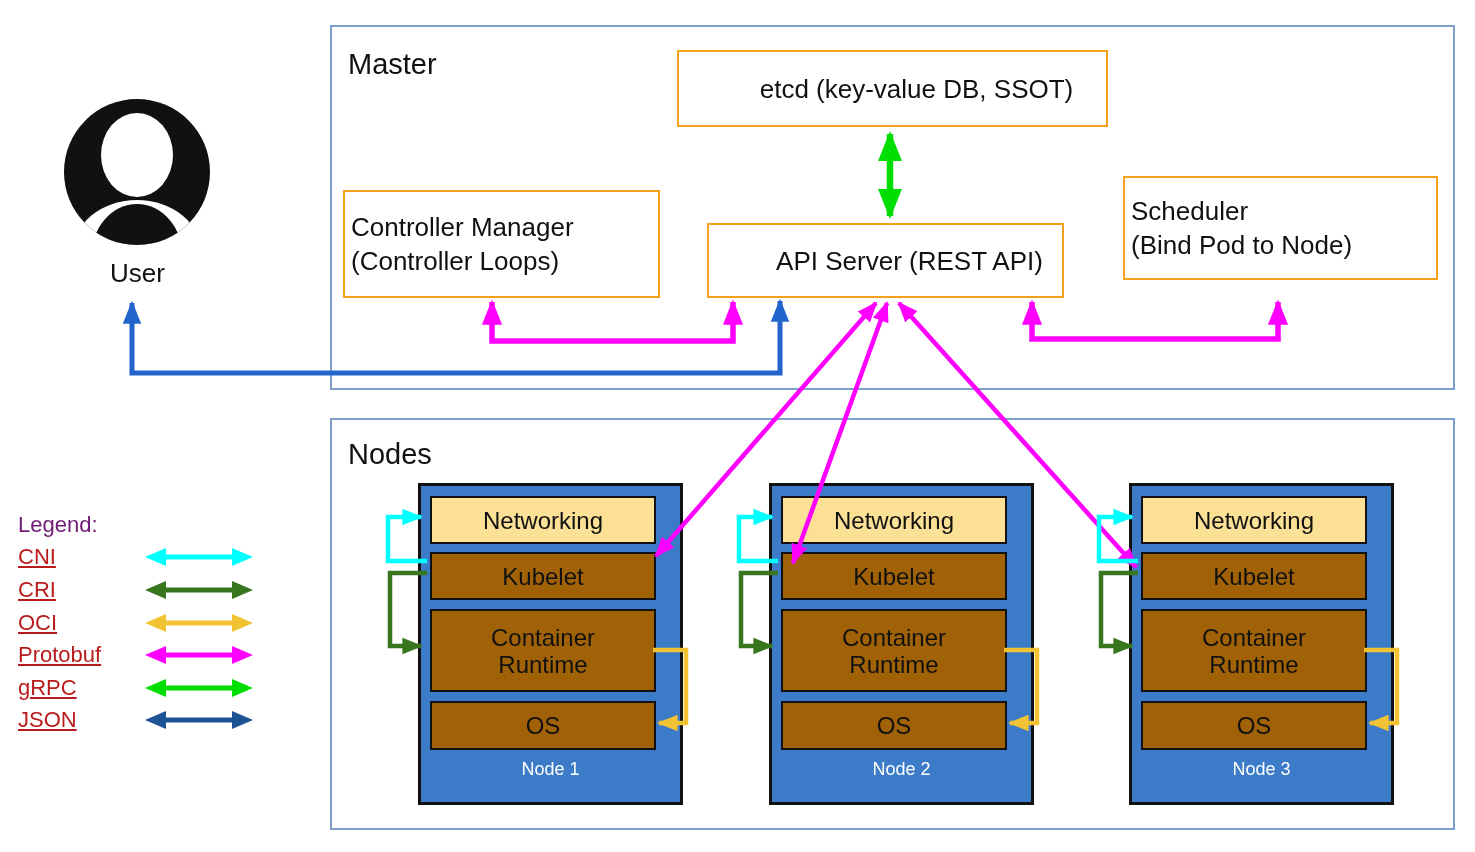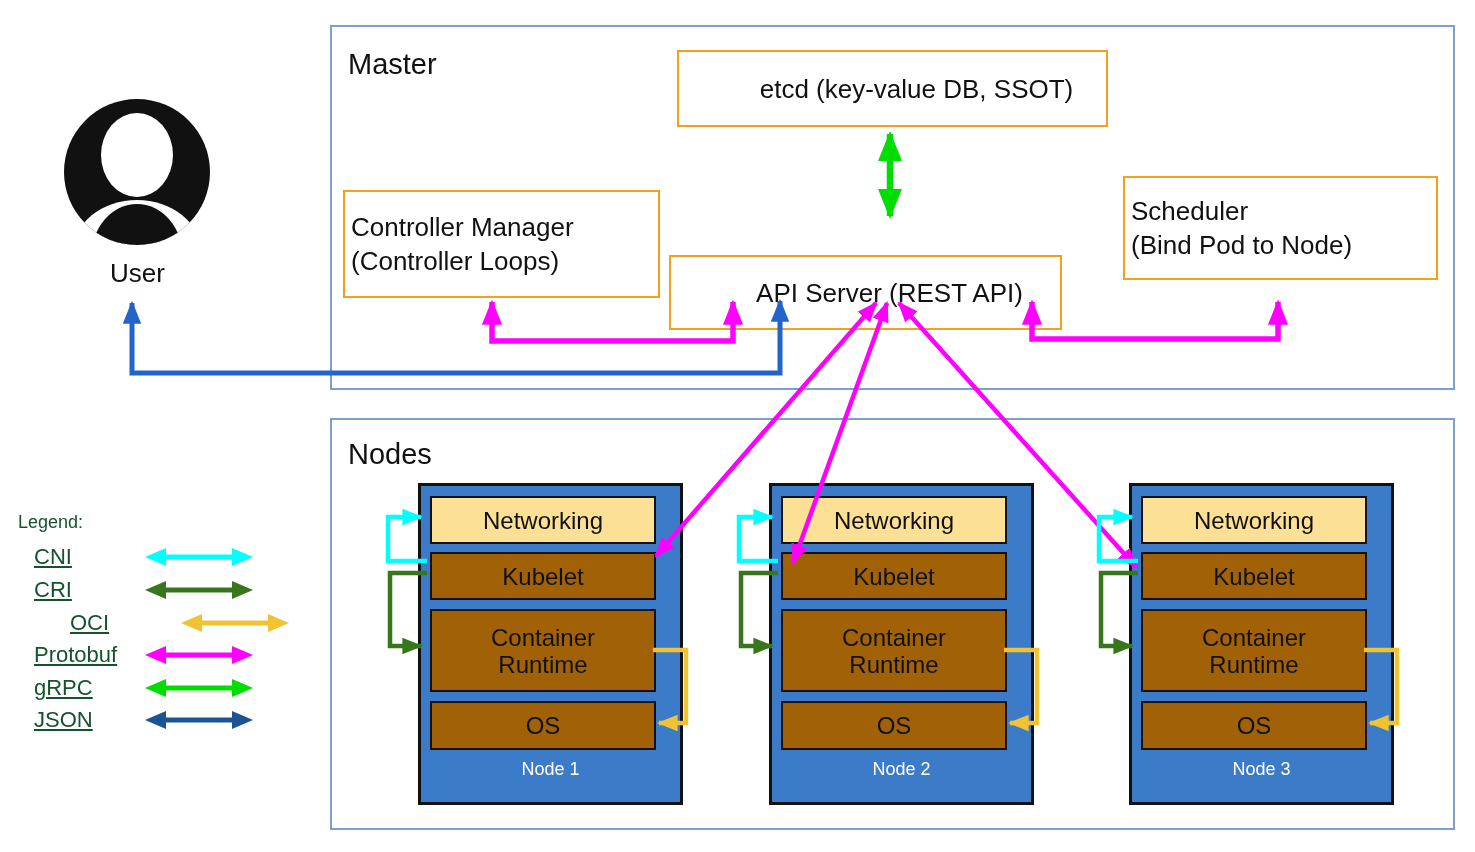--- a/index.html
+++ b/index.html
@@ -47,7 +47,7 @@
     <span>(Controller Loops)</span>
   </div>
 
-  <div class="obox center" style="left:669px;top:223px;width:393px;height:75px;margin-top:32px;">
+  <div class="obox center" style="left:707px;top:223px;width:357px;height:75px;">
     <span>API Server (REST API)</span>
   </div>
 

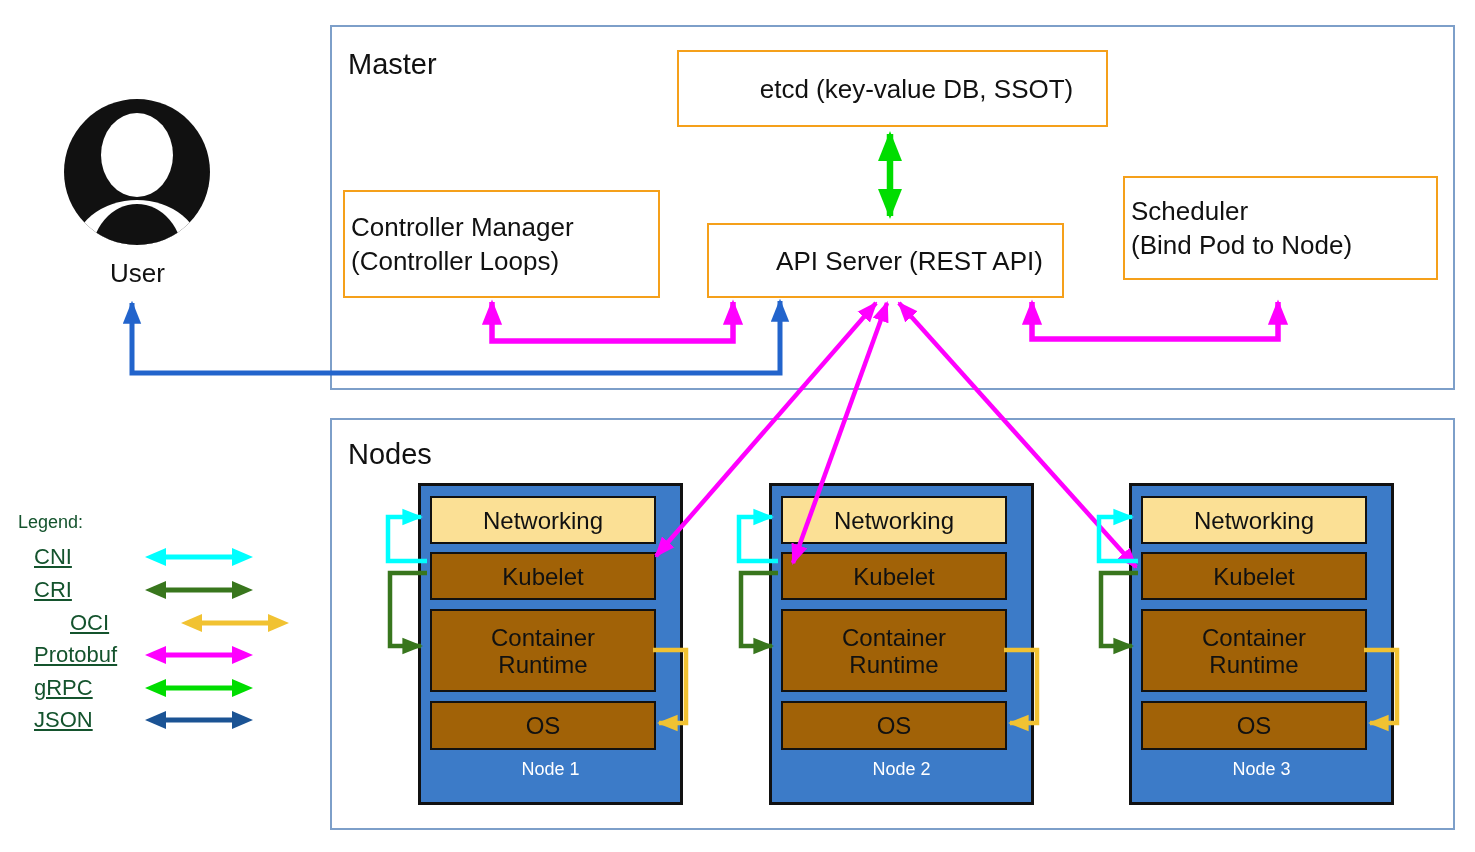--- a/index.html
+++ b/index.html
@@ -20,7 +20,7 @@
   .layer.cr span{display:inline-block;max-width:150px;}
   .node-name{position:absolute;left:0;right:0;bottom:22px;text-align:center;color:#fff;font-size:18px;}
   .user-label{position:absolute;font-size:26px;text-align:center;}
-  .legend-title{position:absolute;font-size:18px;color:#14532d;}
+  .legend-title{position:absolute;font-size:22px;color:#701a75;}
   .legend-row{position:absolute;height:32px;}
   .legend-link{position:absolute;left:16px;top:0;font-size:22px;color:#14532d;
                text-decoration:underline;cursor:pointer;}

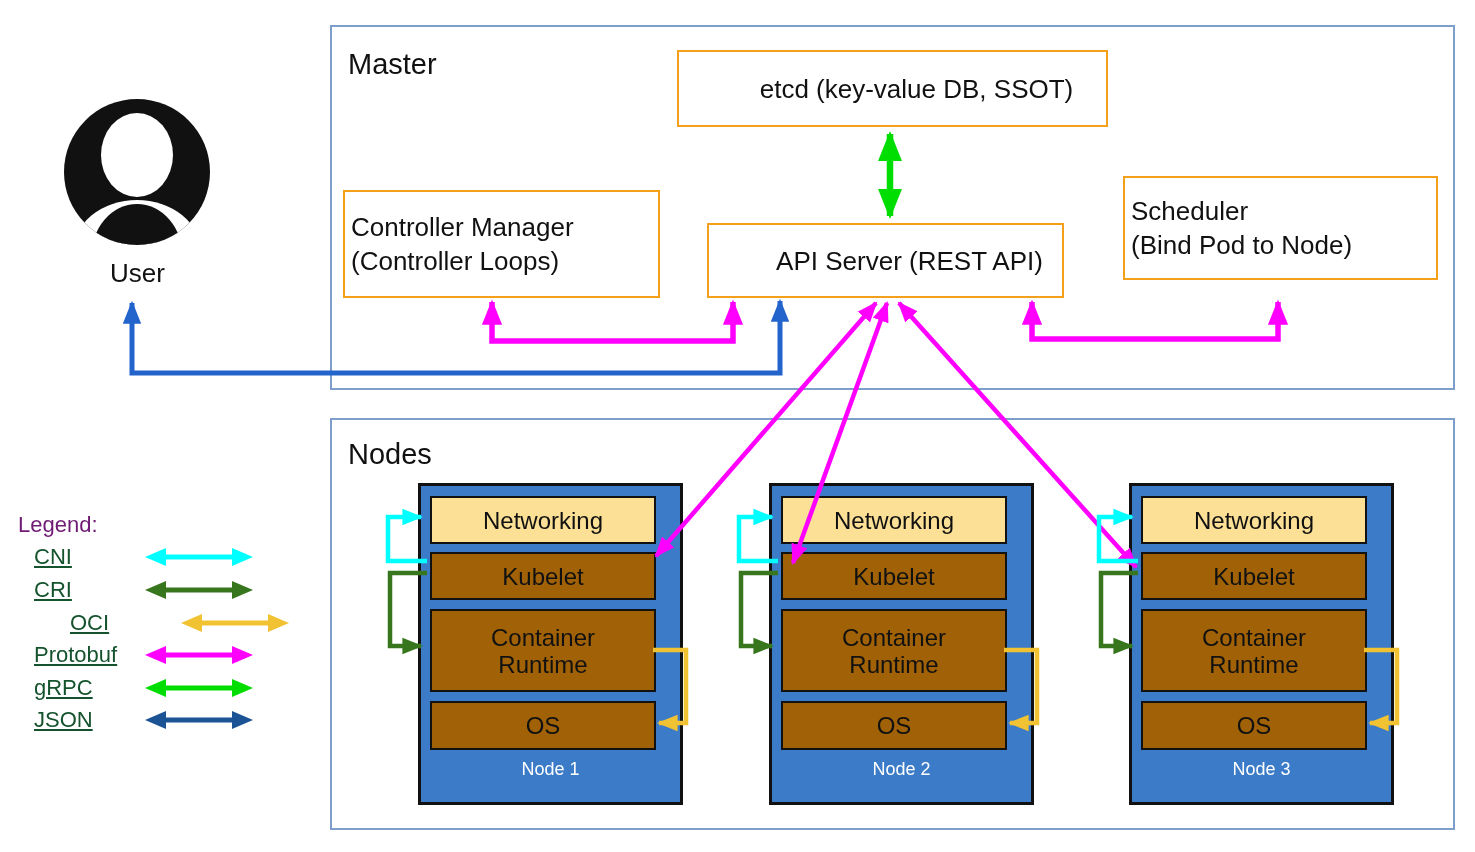--- a/index.html
+++ b/index.html
@@ -22,7 +22,7 @@
   .user-label{position:absolute;font-size:26px;text-align:center;}
   .legend-title{position:absolute;font-size:22px;color:#701a75;}
   .legend-row{position:absolute;height:32px;}
-  .legend-link{position:absolute;left:16px;top:0;font-size:22px;color:#14532d;
+  .legend-link{position:absolute;left:0;top:0;font-size:22px;color:#b91c1c;
                text-decoration:underline;cursor:pointer;}
   .legend-arrow{position:absolute;left:127px;top:2px;}
   .overlay{position:absolute;left:0;top:0;z-index:5;pointer-events:none;}

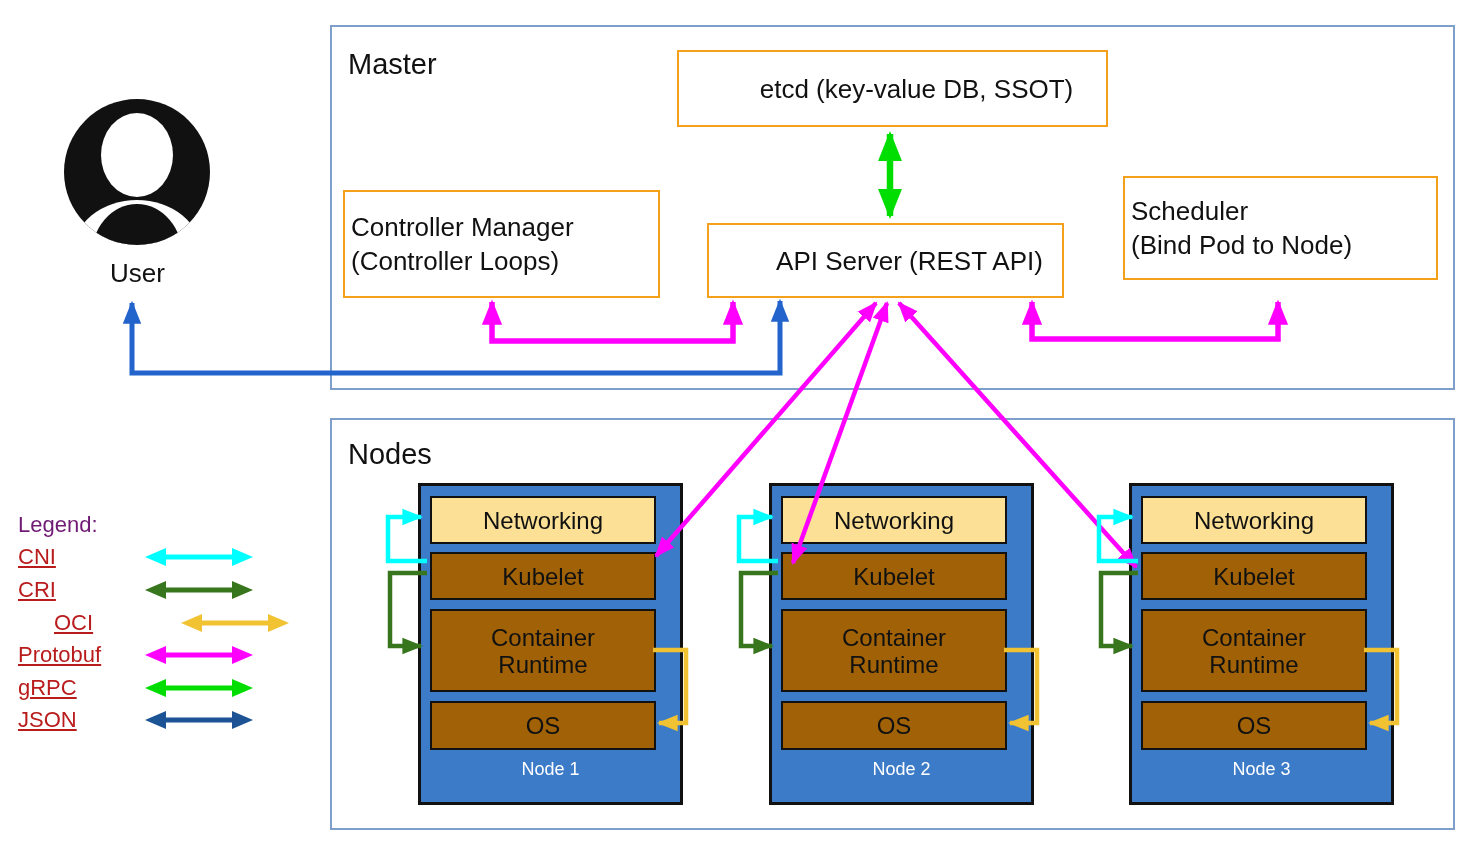--- a/index.html
+++ b/index.html
@@ -137,7 +137,7 @@
       <polygon points="87,2 108,11 87,20" fill="#38761d"></polygon>
     </svg>
   </div>
-  <div class="legend-row" style="left:18px;top:610px;width:240px;margin-left:36px;">
+  <div class="legend-row" style="left:18px;top:610px;width:240px;">
     <span class="legend-link">OCI</span>
     <svg class="legend-arrow" width="108" height="22" viewBox="0 0 108 22">
       <line x1="17" y1="11" x2="91" y2="11" stroke-width="5" stroke="#f1c232"></line>

